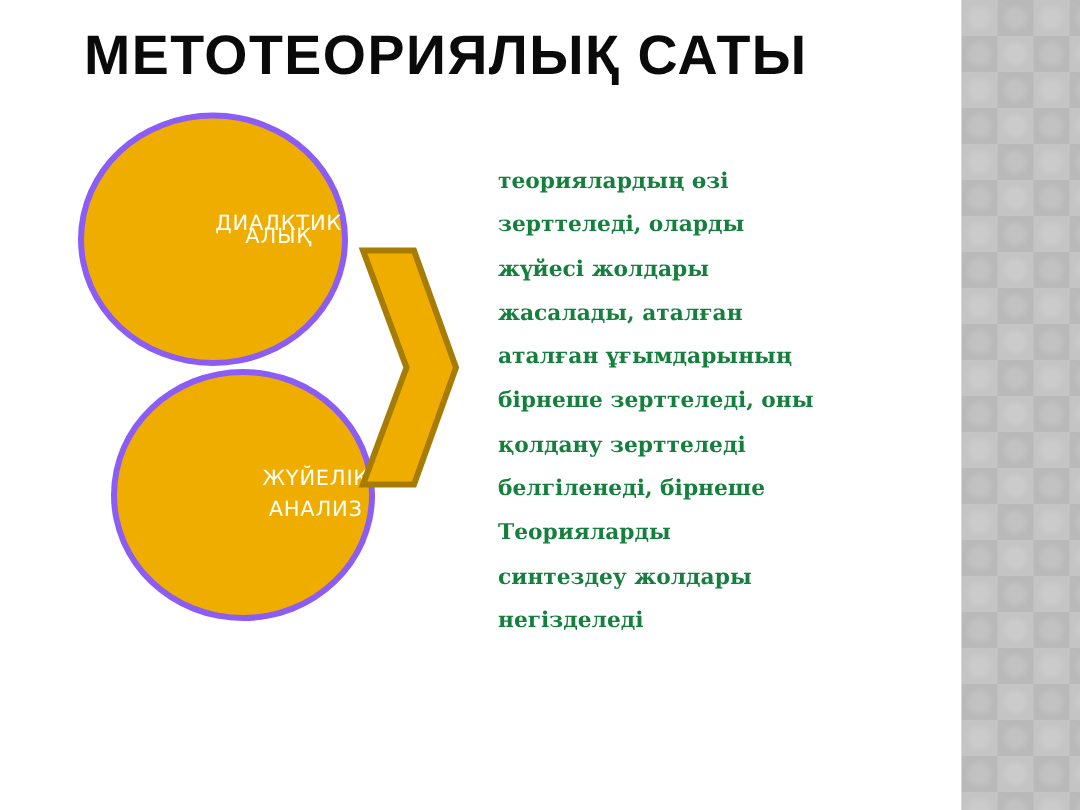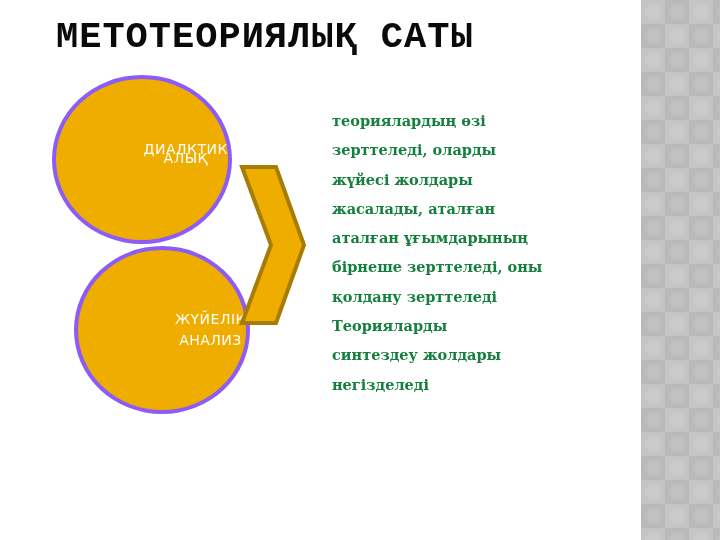--- a/index.html
+++ b/index.html
@@ -24,7 +24,7 @@
     }
     .title {
       position: absolute; left: 56px; top: 16px;
-      font-family: Liberation Mono, monospace; font-weight: bold;
+      font-family: Liberation Sans, sans-serif; font-weight: bold;
       font-size: 37px; letter-spacing: 1px; color: #0a0a0a;
       white-space: nowrap; margin: 0;
     }

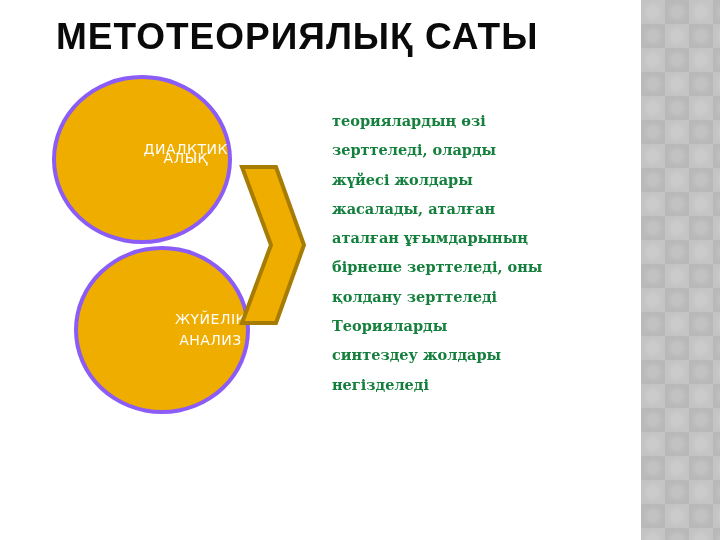--- a/index.html
+++ b/index.html
@@ -84,6 +84,7 @@
   <div>аталған ұғымдарының</div>
   <div>бірнеше зерттеледі, оны</div>
   <div>қолдану зерттеледі</div>
+  <div>белгіленеді, бірнеше</div>
   <div>Теорияларды</div>
   <div>синтездеу жолдары</div>
   <div>негізделеді</div>

